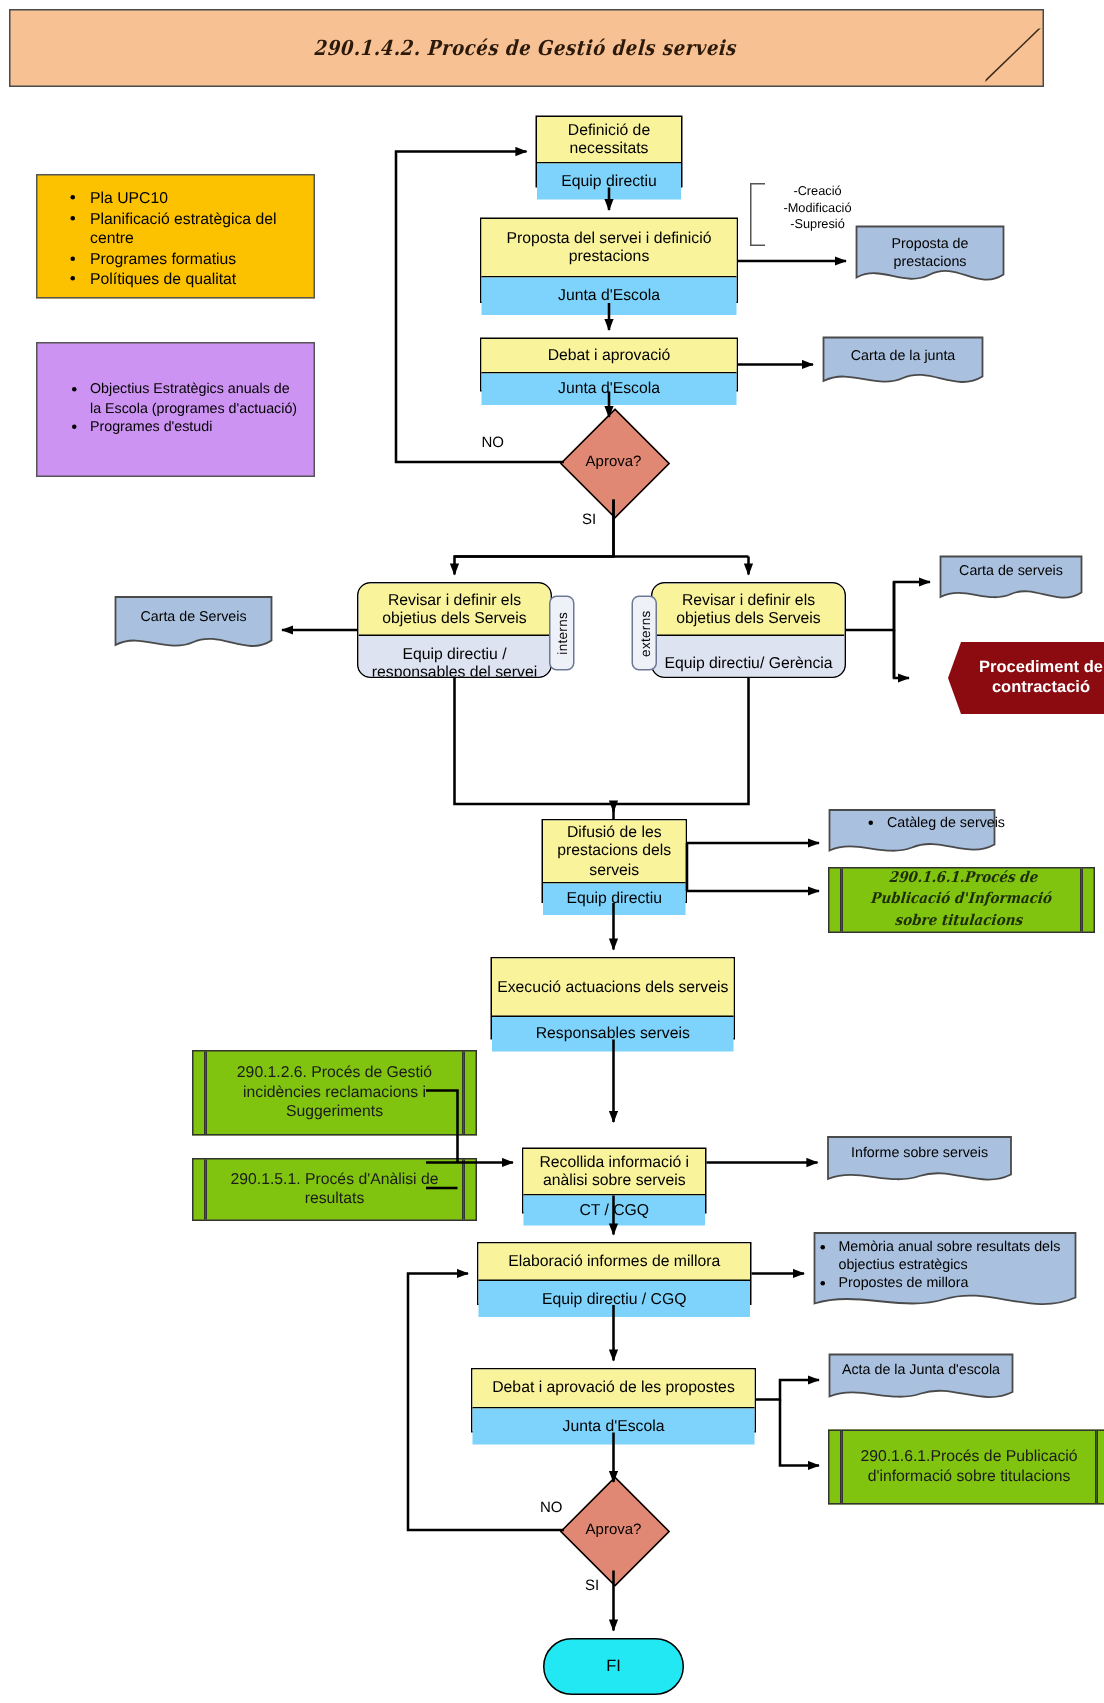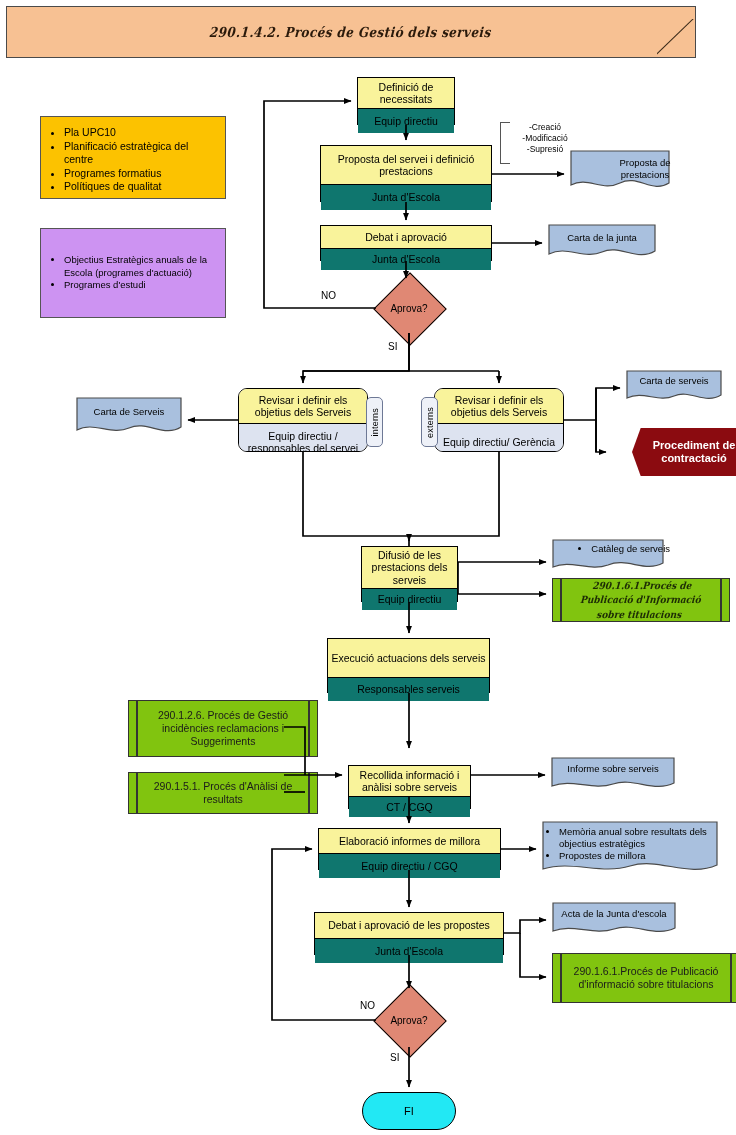--- a/index.html
+++ b/index.html
@@ -40,7 +40,7 @@
   .proc .top{background:#f9f39b;border-bottom:1px solid #000;
      display:flex;align-items:center;justify-content:center;text-align:center;
      font-size:10.5px;line-height:12.5px;padding:2px 3px;}
-  .proc .bot{background:#0f766e;display:flex;align-items:center;
+  .proc .bot{background:#7dd3fc;display:flex;align-items:center;
      justify-content:center;text-align:center;font-size:10.5px;
      line-height:12.5px;padding:2px 3px;}
 

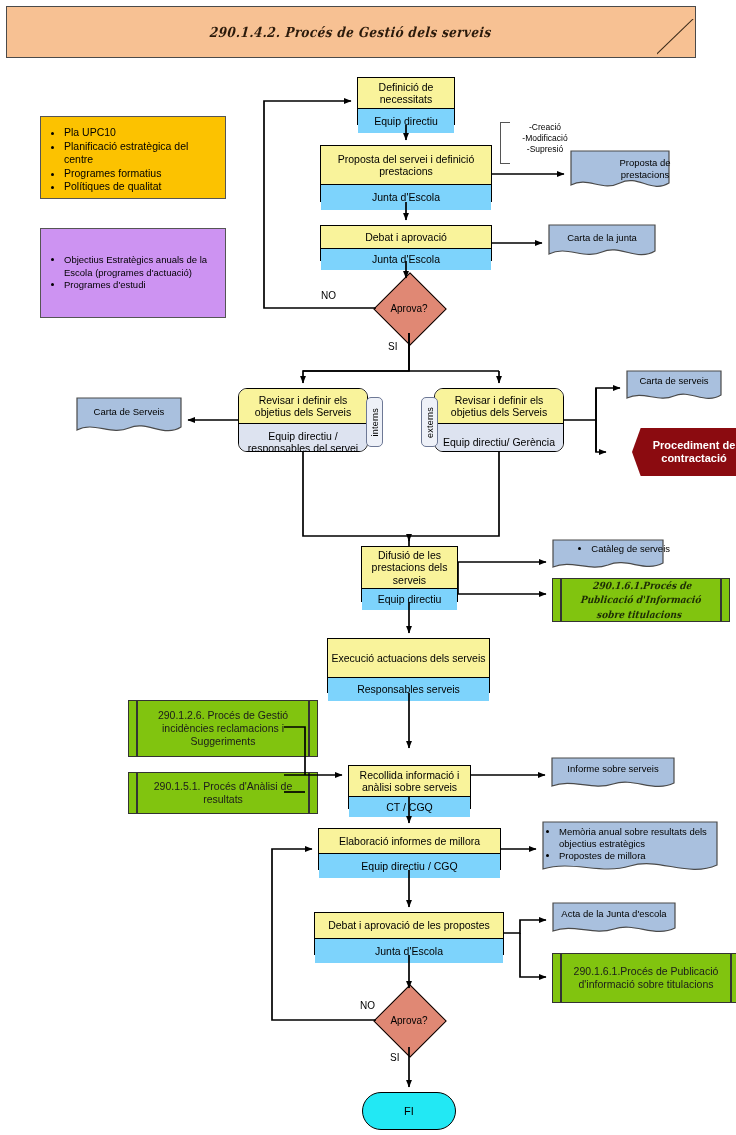--- a/index.html
+++ b/index.html
@@ -29,7 +29,7 @@
   }
 
   
-  .srcbox{border:1px solid #555;padding:9px 10px 9px 12px;margin-left:16px;}
+  .srcbox{border:1px solid #555;padding:9px 10px 9px 24px;}
   .srcbox ul{margin:0;padding:0 0 0 11px;list-style:disc;}
   .srcbox li{font-size:10.5px;line-height:13.5px;margin:0;}
   .yellowbox{background:#fcc200;}

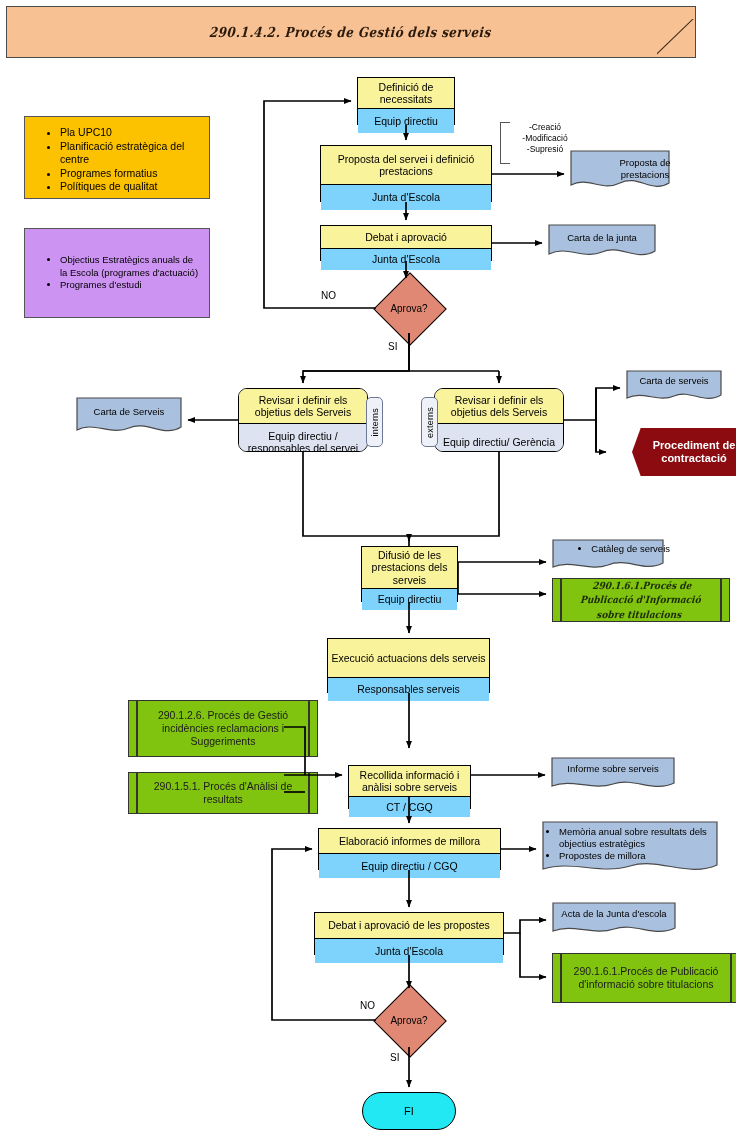--- a/index.html
+++ b/index.html
@@ -157,7 +157,7 @@
     <svg width="100" height="42" viewBox="0 0 100 42">
       <path d="M1 1 H99 V33 C82 44 68 24 50 33 C32 42 18 26 1 35 Z" fill="#a9c0de" stroke="#4a4a4a" stroke-width="1.2"></path>
     </svg>
-    <div class="dtxt" style="height:42px;padding-top:7px;margin-left:25px;">
+    <div class="dtxt" style="height:42px;padding-top:7px;">
       <span>Proposta de prestacions</span>
     </div>
   </div>

